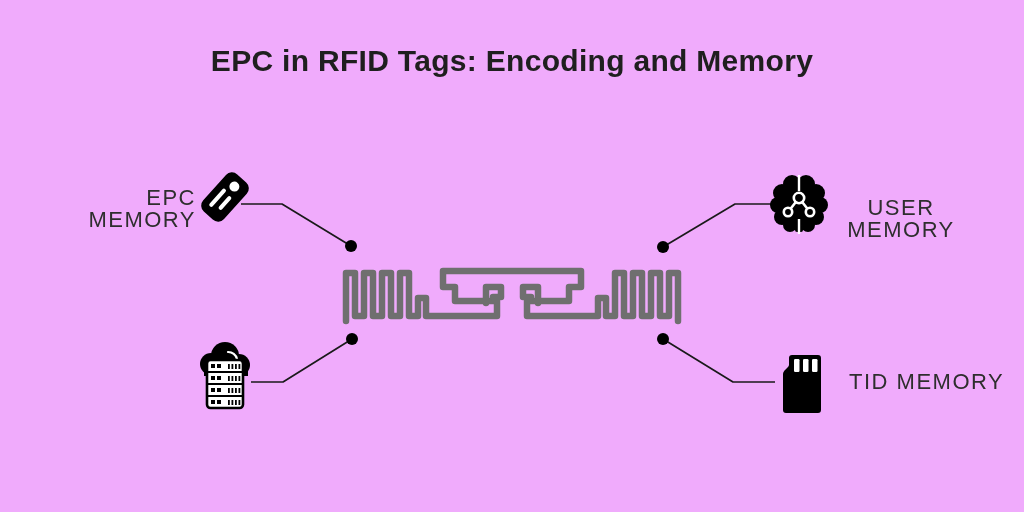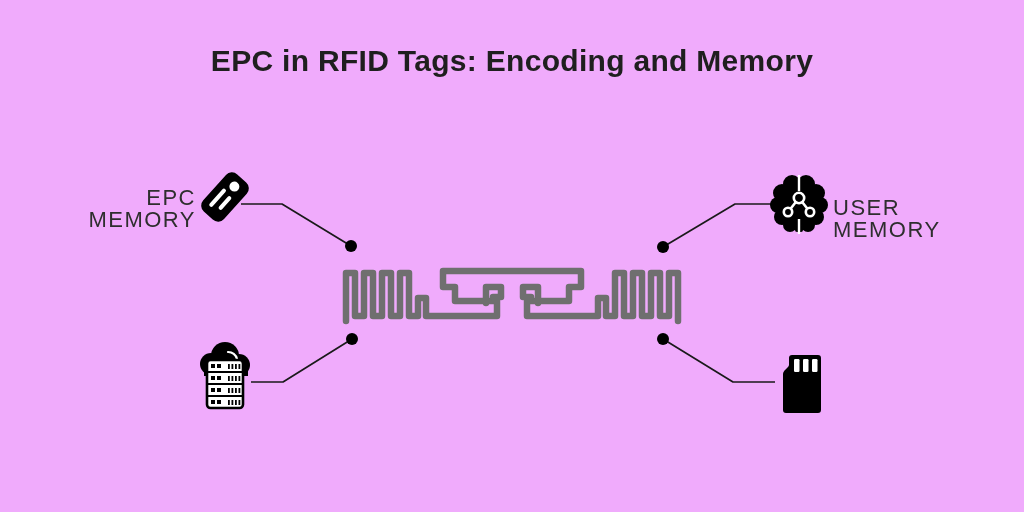--- a/index.html
+++ b/index.html
@@ -17,7 +17,7 @@
     color:#2e2e2e;line-height:22px;
   }
   .lbl-epc{left:40px;top:187px;width:156px;text-align:right;}
-  .lbl-user{left:833px;top:197px;width:180px;text-align:left;}
+  .lbl-user{left:811px;top:197px;width:180px;text-align:center;}
   .lbl-reserved{left:68px;top:356px;width:128px;text-align:center;}
   .lbl-tid{left:849px;top:371px;width:160px;text-align:left;}
   .icon{position:absolute;}

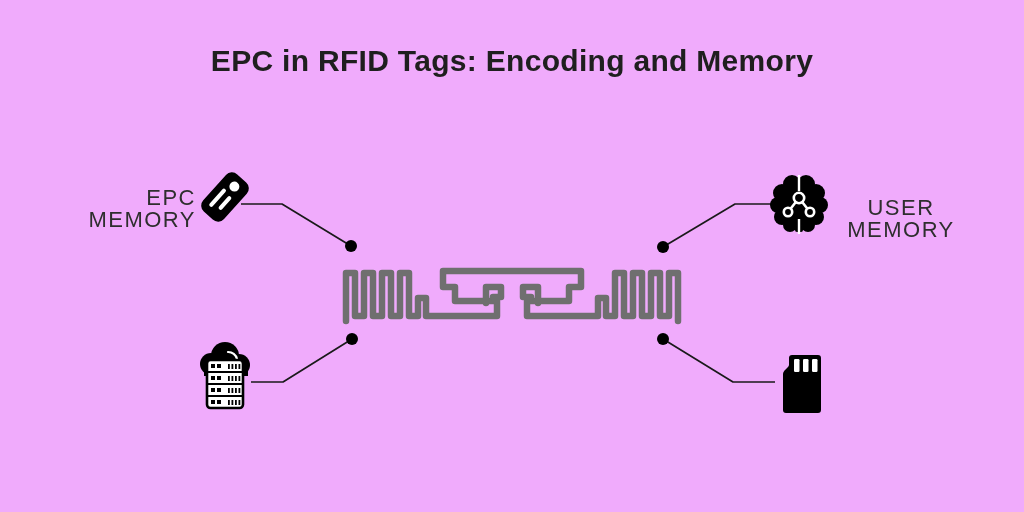--- a/index.html
+++ b/index.html
@@ -145,6 +145,7 @@
     </g>
   </svg>
 
+  <div class="node-label lbl-tid">TID MEMORY</div>
   <svg class="icon" style="left:774px;top:350px;" width="52" height="64" viewBox="0 0 52 64">
     <path d="M 9,60 L 9,24 Q 9,22 10.5,20.5 L 14,17 Q 15,16 15,14.5 L 15,8 Q 15,5 18,5 L 44,5 Q 47,5 47,8 L 47,60 Q 47,63 44,63 L 12,63 Q 9,63 9,60 Z" fill="#000000"></path>
     <rect x="20" y="9" width="5.5" height="13" rx="1.2" fill="#ffffff"></rect>

